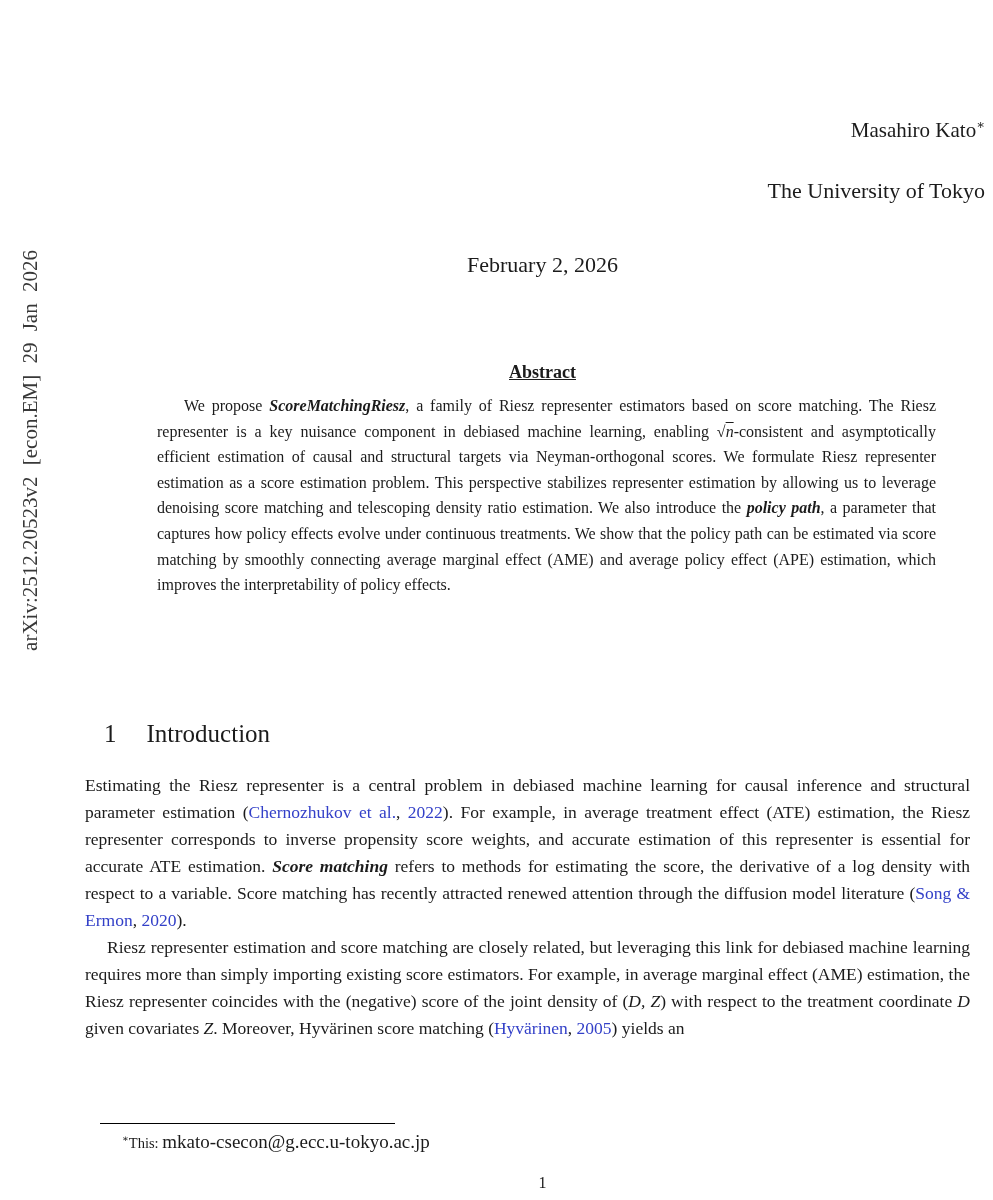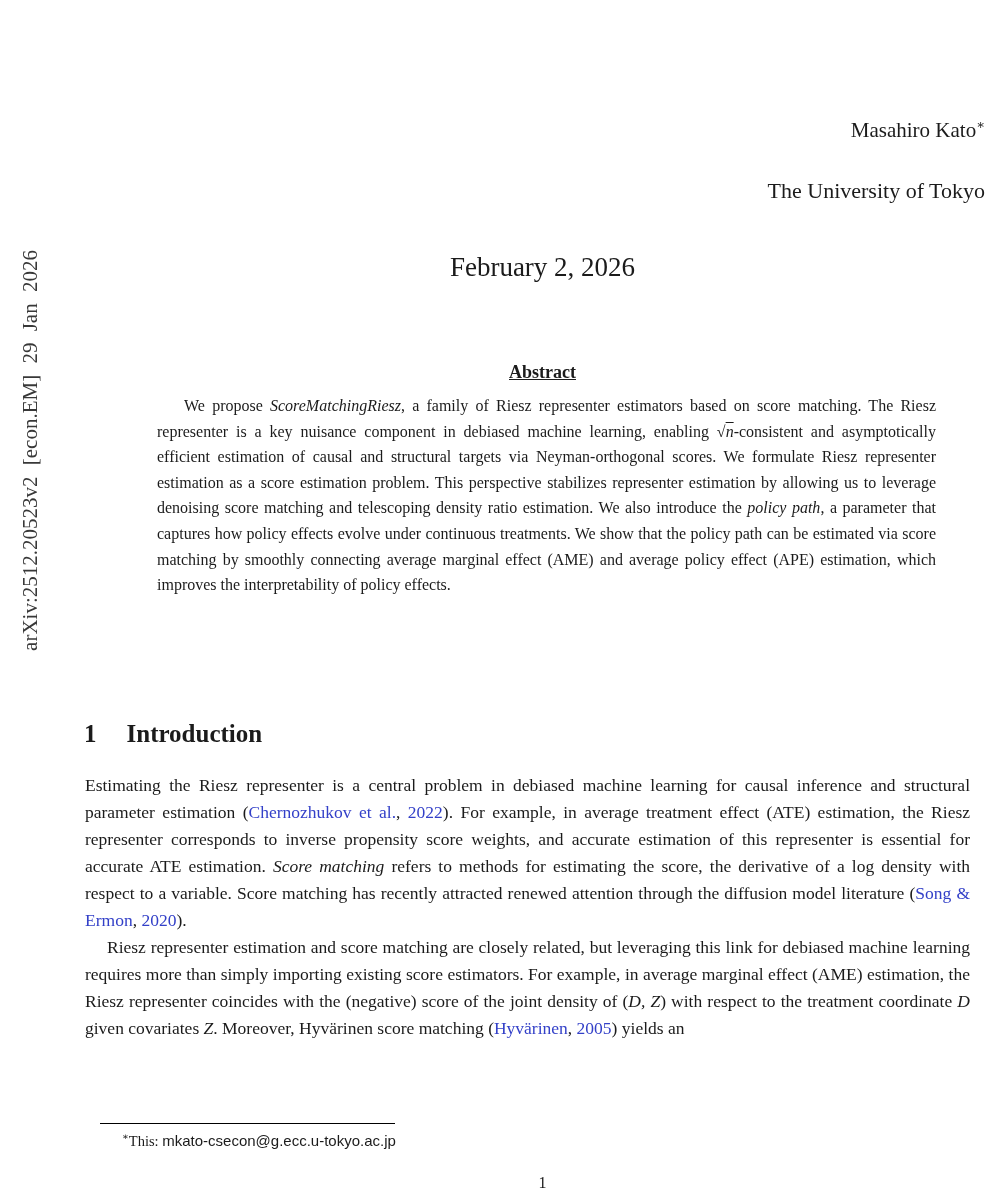--- a/index.html
+++ b/index.html
@@ -58,7 +58,7 @@
     left: 100px;
     width: 885px;
     text-align: center;
-    font-size: 27px;
+    font-size: 22px;
   }
   .abs-head {
     position: absolute;

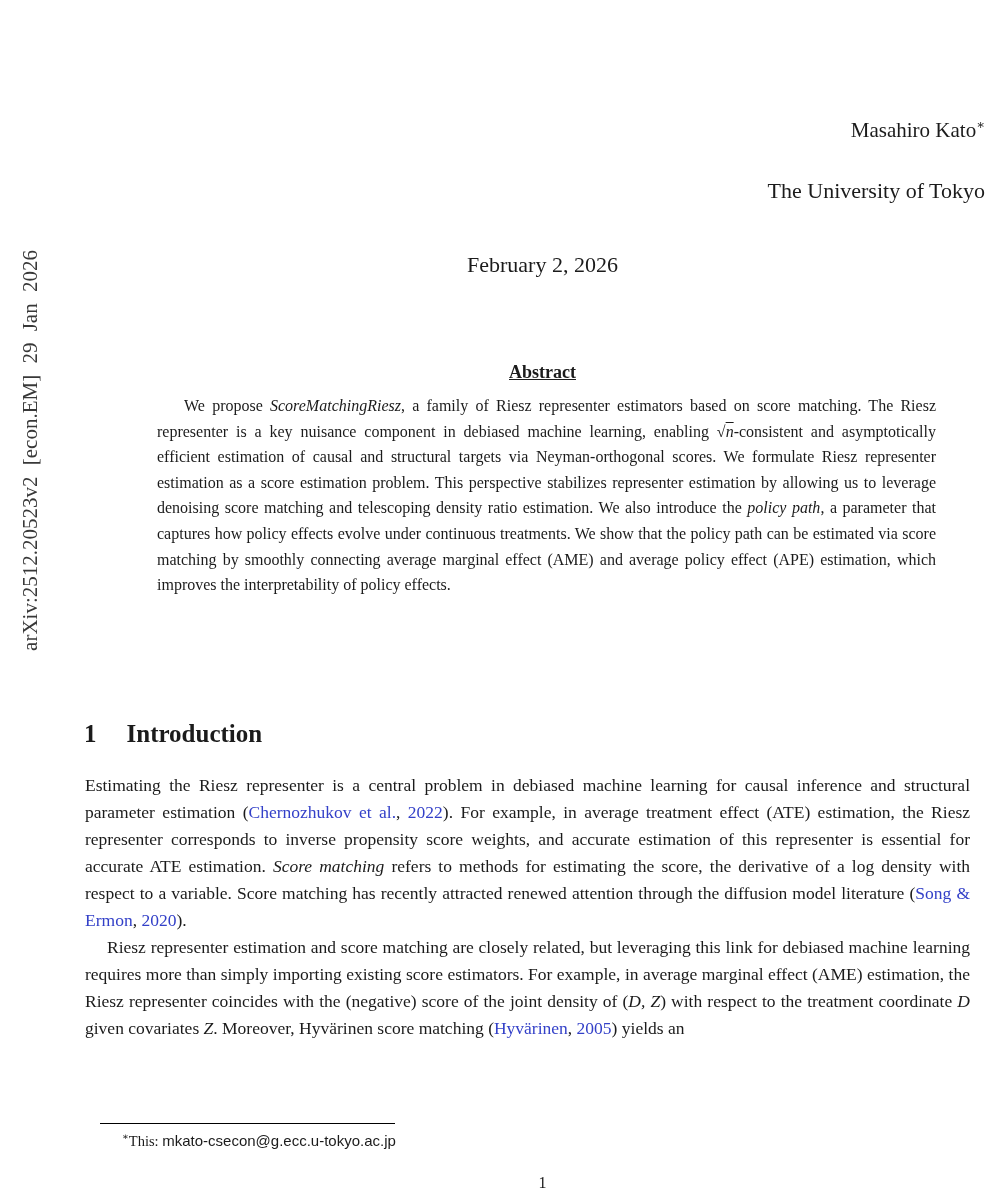--- a/index.html
+++ b/index.html
@@ -99,7 +99,7 @@
     text-align: justify;
   }
   .body-text p.indent { text-indent: 22px; }
-  .em { font-style: italic; }
+  .em { font-style: italic; font-weight: bold; }
   .math { font-style: italic; }
   .ol { text-decoration: overline; }
   .link { color: var(--link); cursor: pointer; }

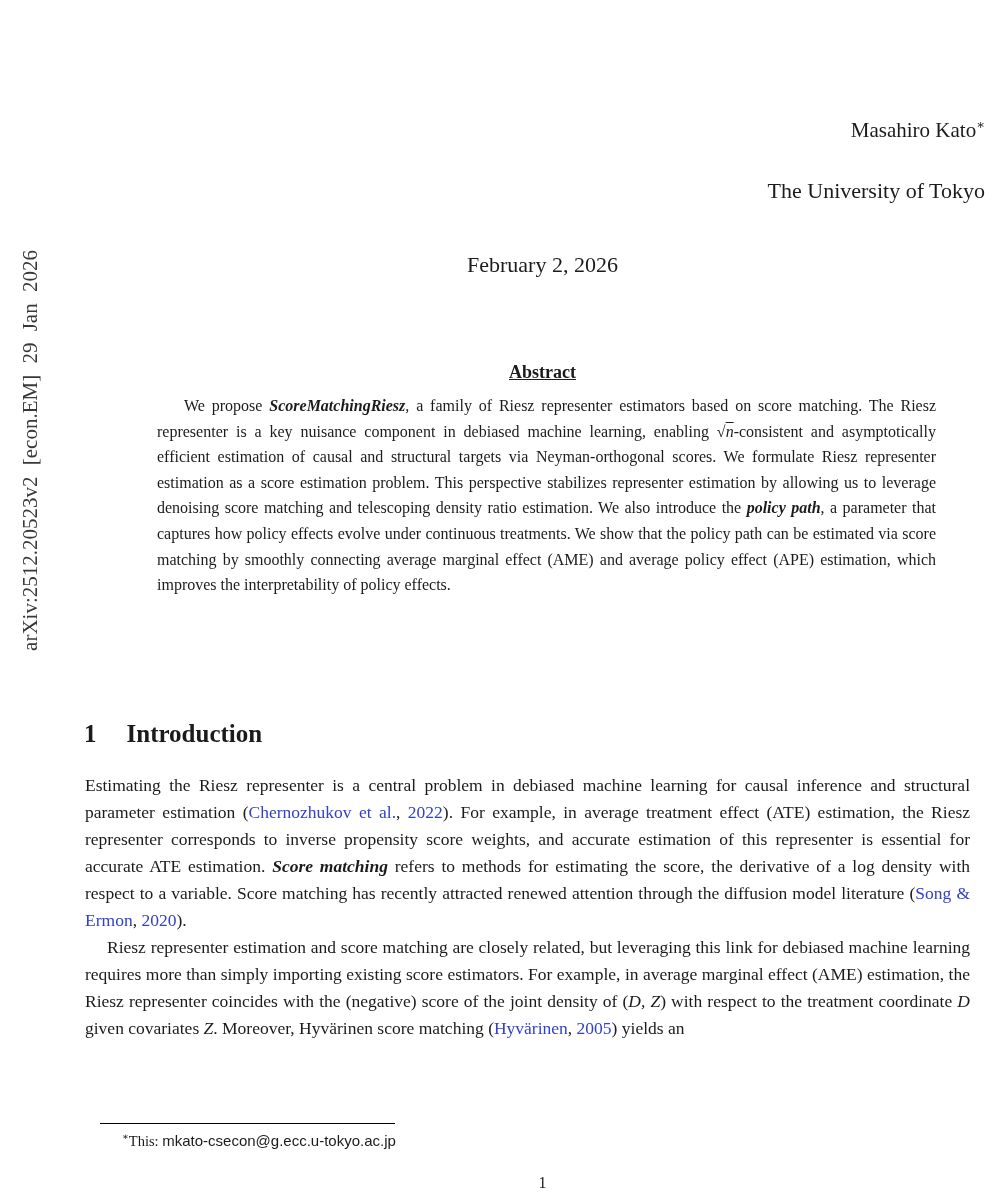--- a/index.html
+++ b/index.html
@@ -83,10 +83,10 @@
   .sec-head {
     position: absolute;
     top: 720px;
-    left: 84px;
+    left: 104px;
     width: 885px;
     font-size: 25px;
-    font-weight: bold;
+    font-weight: normal;
   }
   .sec-head .sec-num { margin-right: 30px; }
   .body-text {

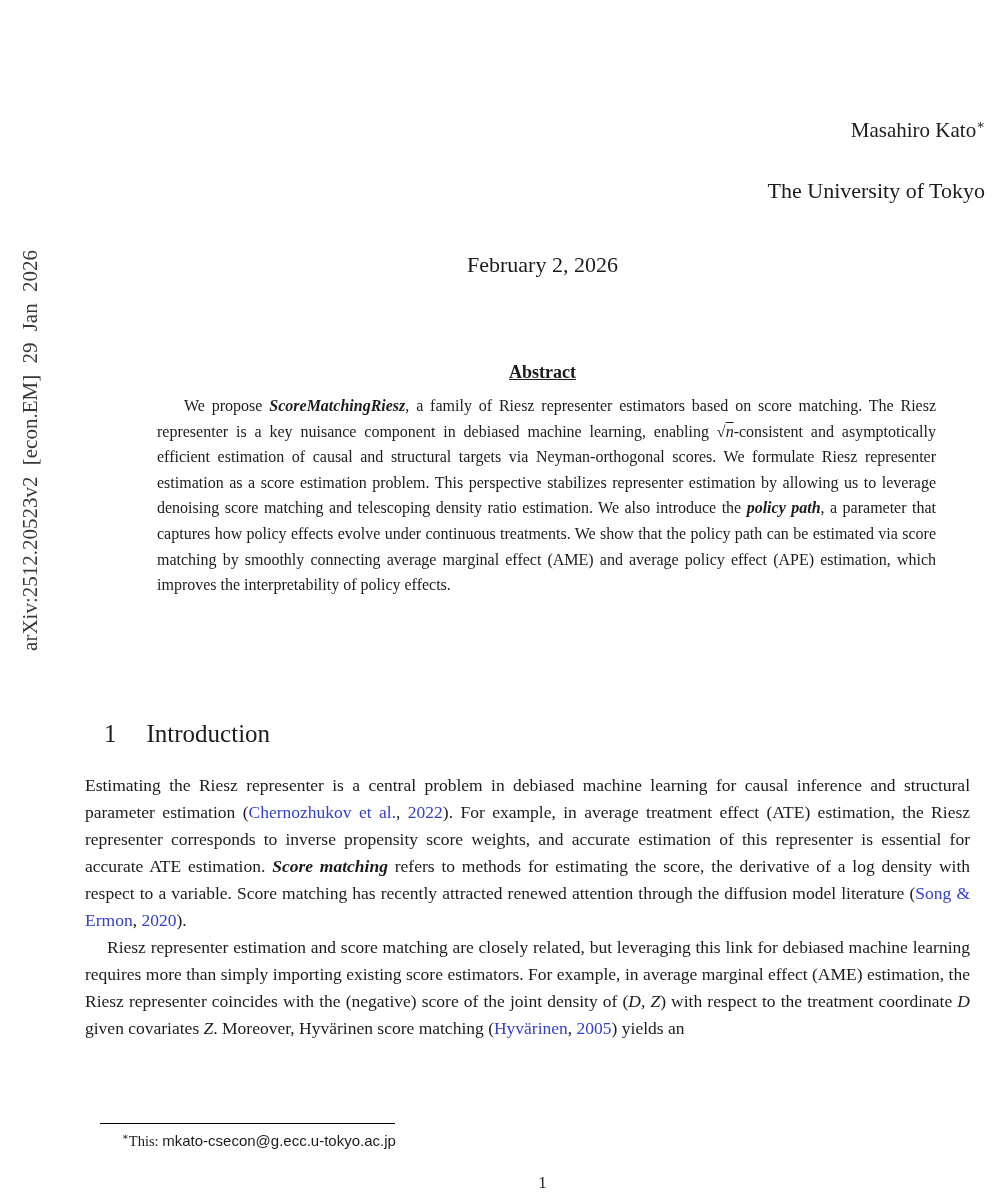--- a/index.html
+++ b/index.html
@@ -121,8 +121,8 @@
   }
   .footnote .fn-mark { vertical-align: super; font-size: 10px; }
   .footnote .mono {
-    font-family: Liberation Sans, sans-serif;
-    font-size: 15px;
+    font-family: Liberation Serif, serif;
+    font-size: 19px;
   }
   .pageno {
     position: absolute;

